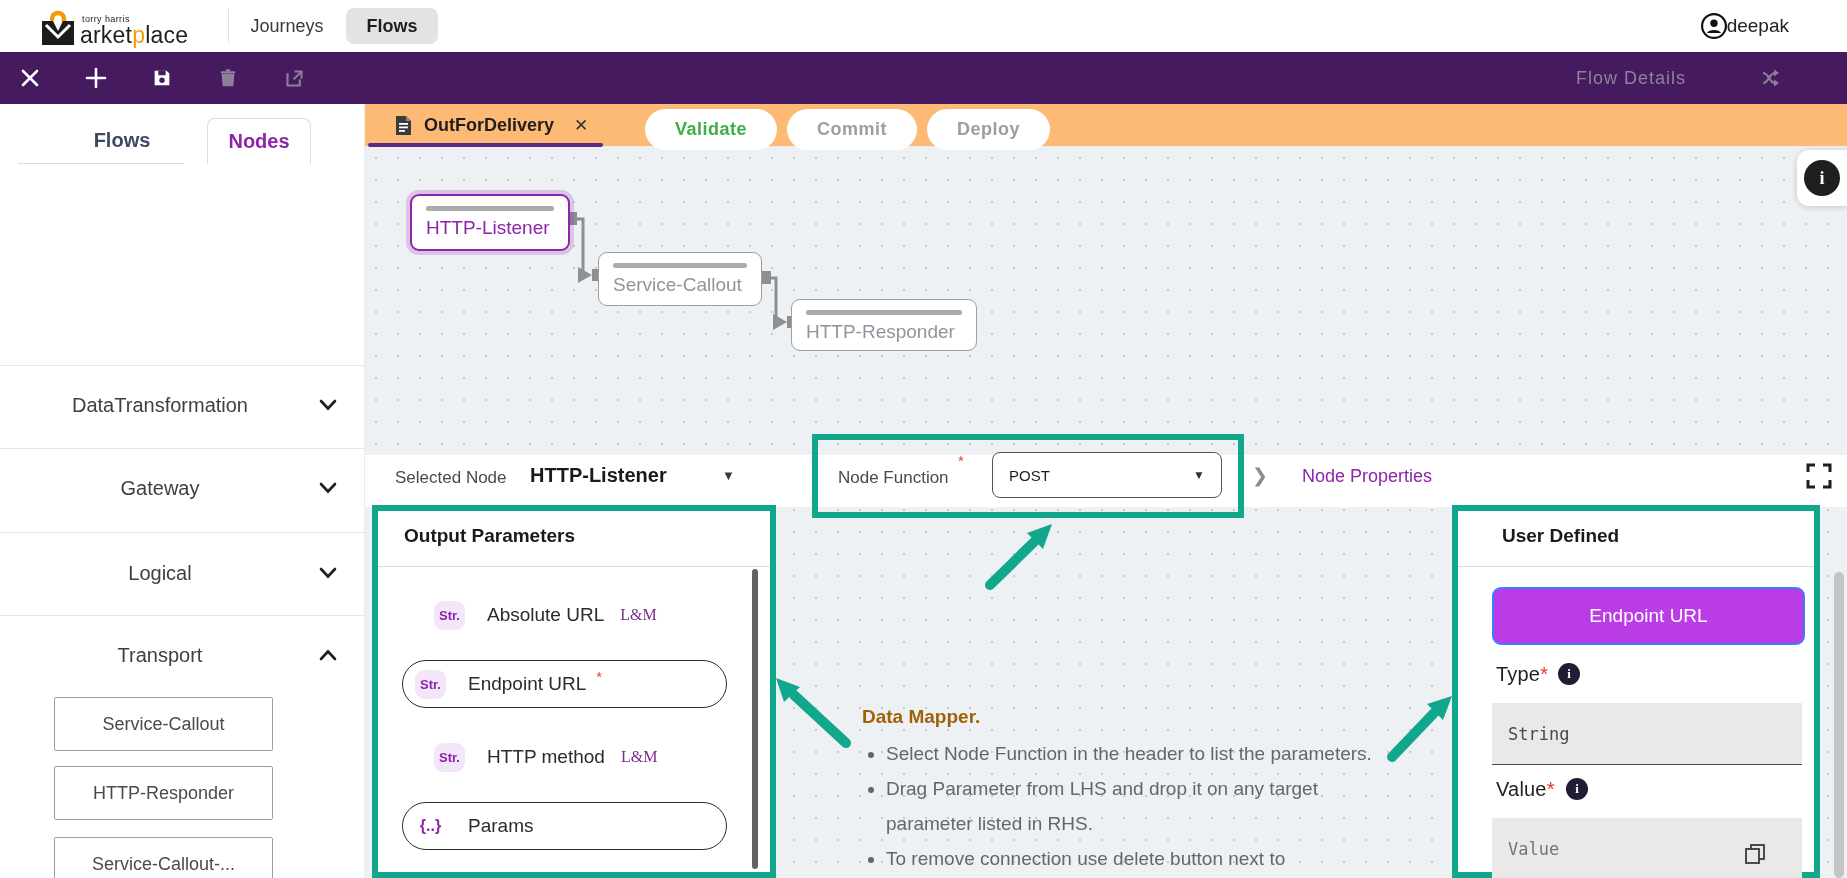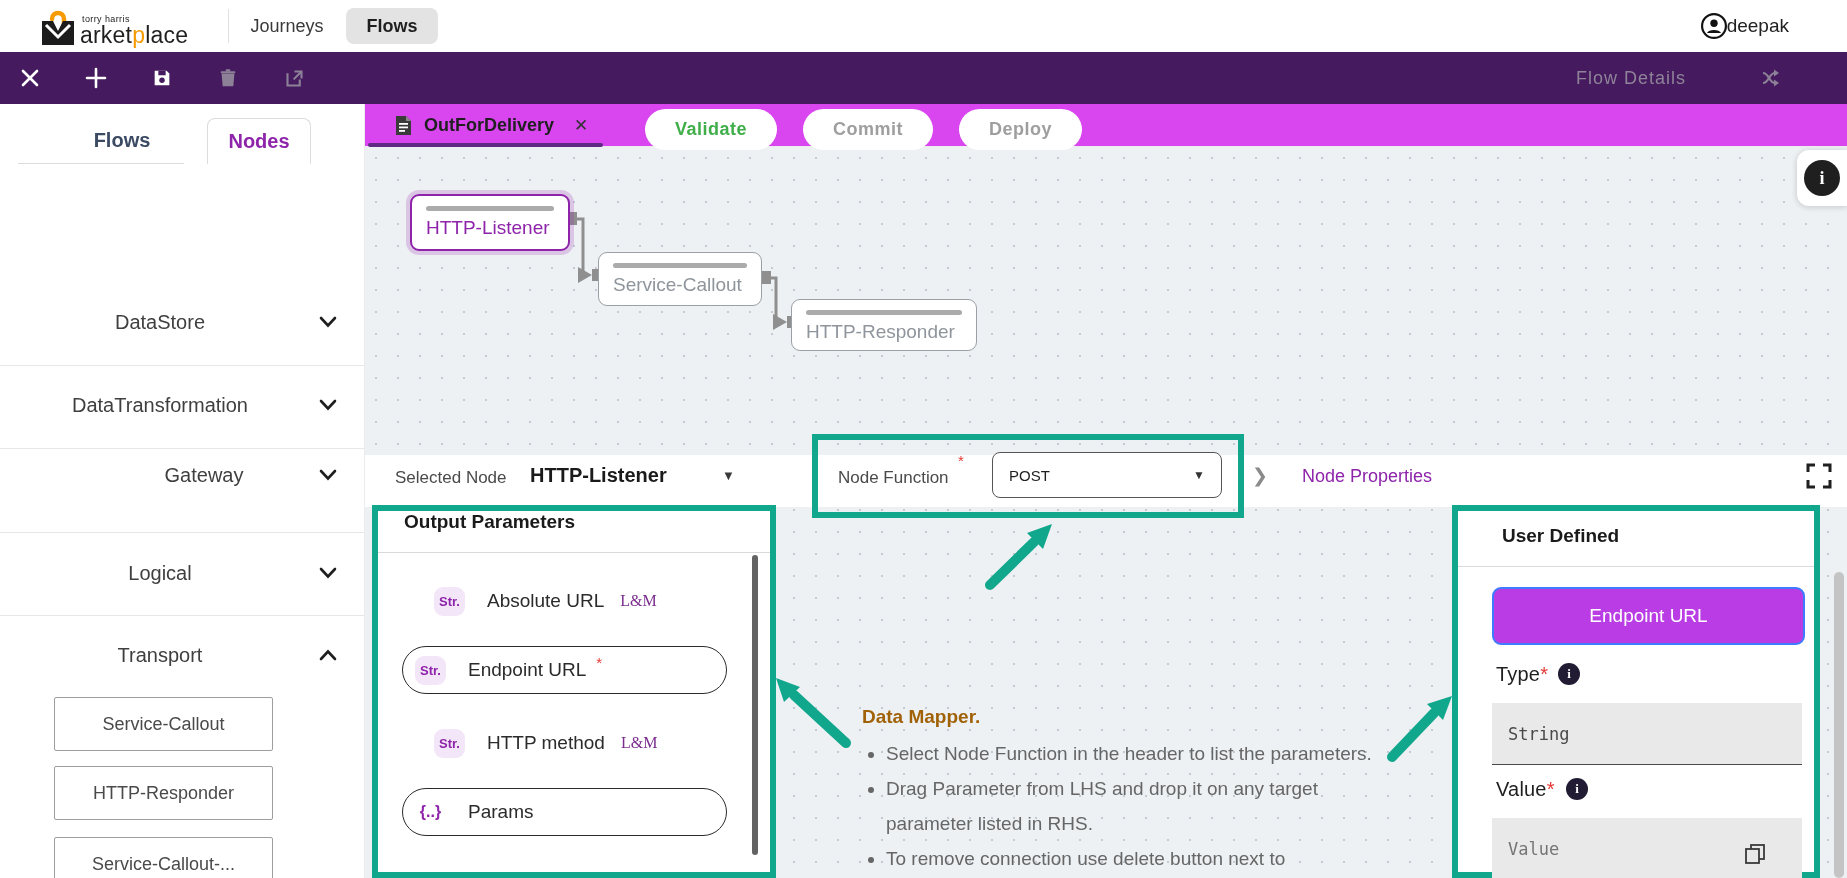--- a/index.html
+++ b/index.html
@@ -56,7 +56,7 @@
                display:flex; align-items:center; justify-content:center; font-size:18px; color:#4a4a4a; cursor:grab; }
 
   
-  .tabbar { position:absolute; left:365px; top:104px; width:1482px; height:43px; background:#d946ef; border-bottom:1px solid #ececec; z-index:20;text-align:center; }
+  .tabbar { position:absolute; left:365px; top:104px; width:1482px; height:43px; background:#fdba74; border-bottom:1px solid #ececec; z-index:20;text-align:center; }
   .flowtab { position:absolute; left:20px; top:0; height:43px; display:flex; align-items:center; gap:12px; padding:0 10px; cursor:pointer; }
   .flowtab-title { font-size:18px; font-weight:bold; color:#1f1f1f; }
   .flowtab-close { font-size:17px; color:#333; margin-left:8px; cursor:pointer; }

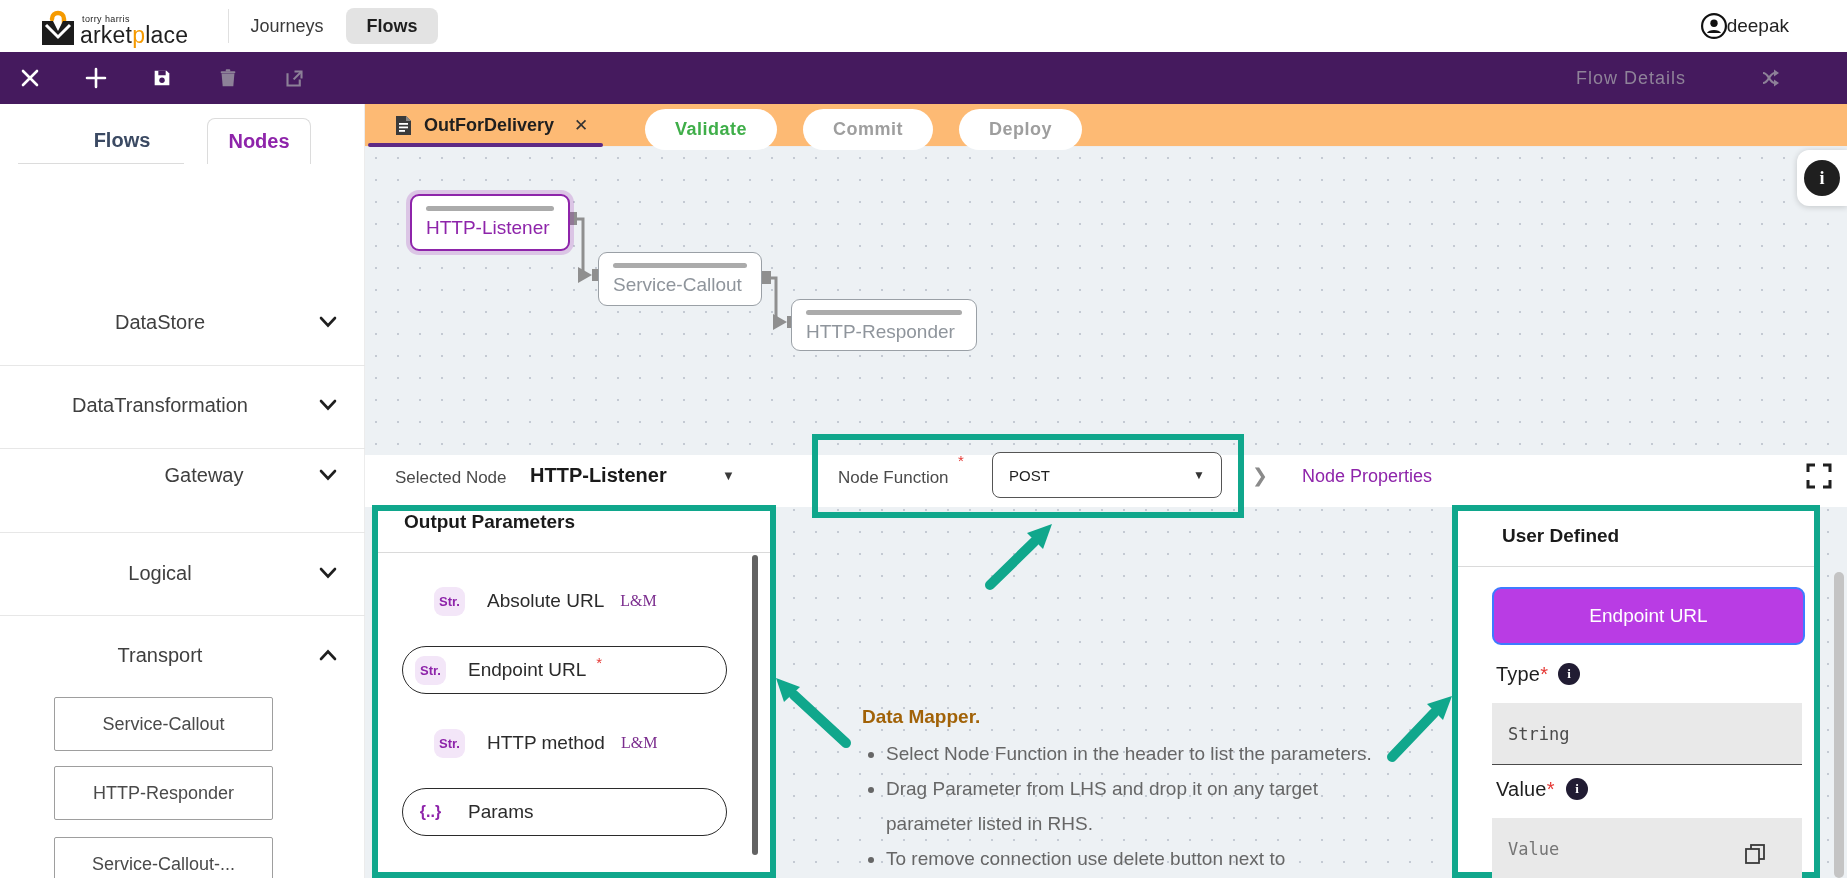--- a/index.html
+++ b/index.html
@@ -30,7 +30,7 @@
   .pb-icon.muted { color:#8d8198; }
   .pb-x { margin-left:8px; font-size:24px; }
   .pb-gap { margin-left:22px; }
-  .pills { position:absolute; left:645px; top:57px; display:flex; gap:26px; }
+  .pills { position:absolute; left:645px; top:57px; display:flex; gap:10px; }
   .pill { height:41px; background:#fff; border:none; border-radius:21px; padding:0 30px; font-family:"Liberation Sans",sans-serif;
           font-size:18px; font-weight:bold; letter-spacing:.5px; cursor:pointer; }
   .pill.validate { color:#3fae49; }

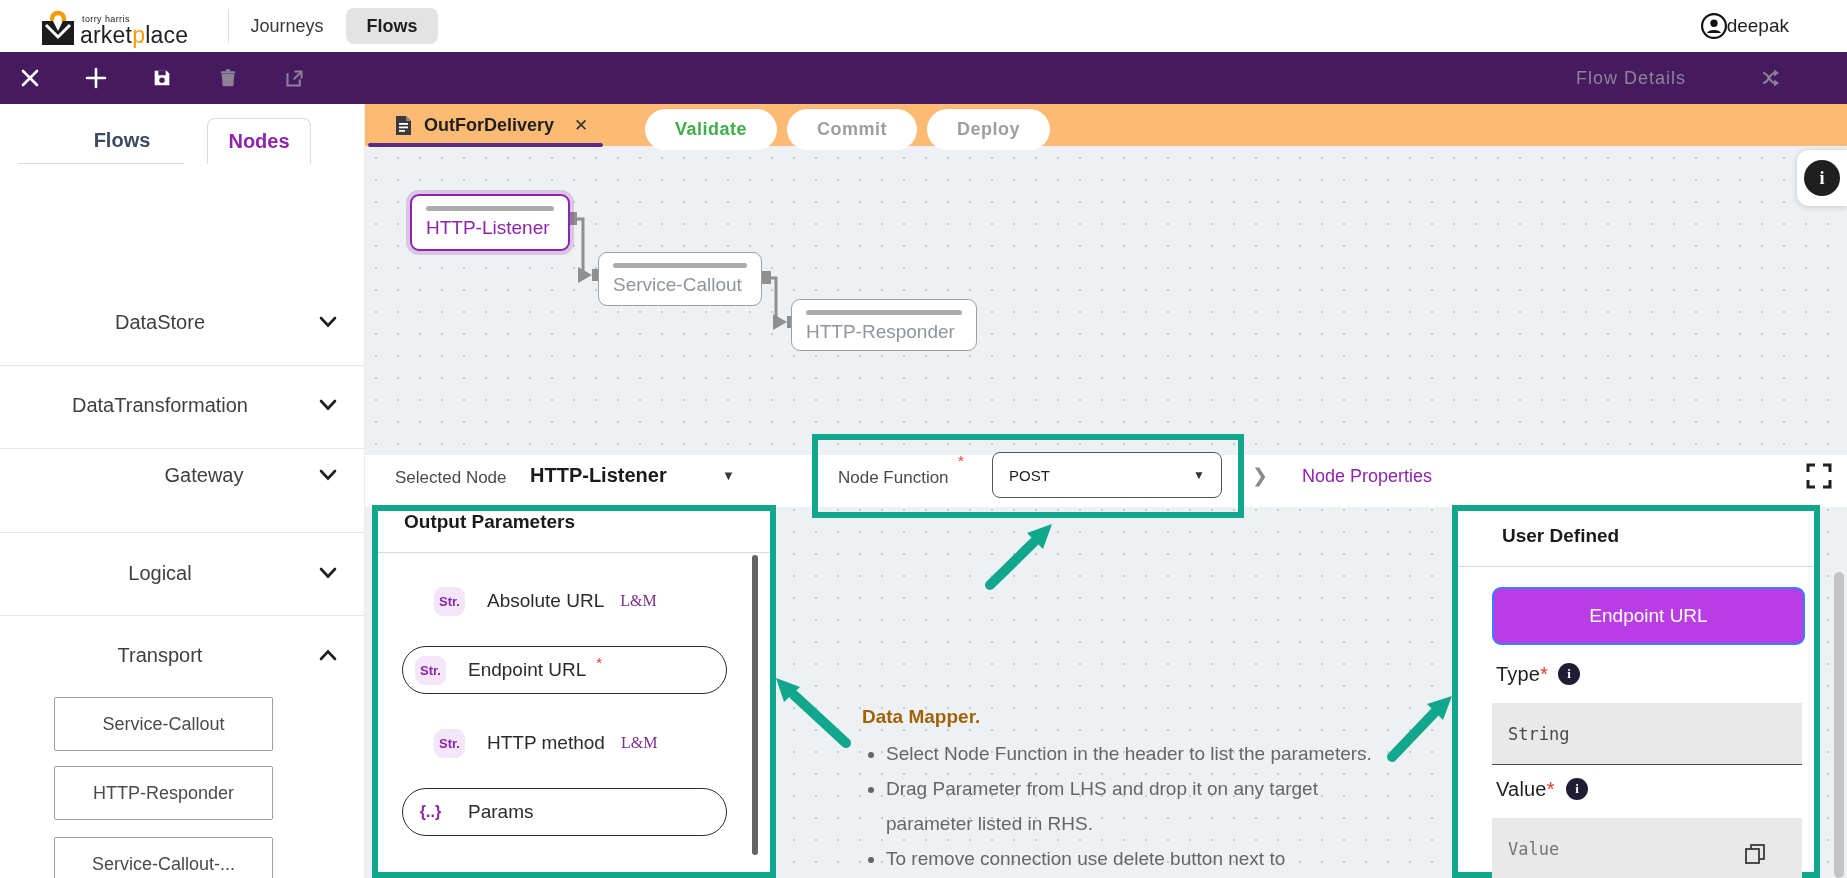--- a/index.html
+++ b/index.html
@@ -226,12 +226,6 @@
       <div class="side-tab-underline"></div>
     </div>
 
-    <div class="cat" style="top:176px;">
-      <span class="cat-label">DataStore</span>
-      <svg class="cat-chev" width="18" height="12" viewBox="0 0 18 12">
-          <path d="M2 2 L9 9.5 L16 2" fill="none" stroke="#1f1f1f" stroke-width="2.6" stroke-linecap="round"></path>
-        </svg>
-    </div>
     <div class="side-div" style="top:261px;"></div>
 
     <div class="cat" style="top:259px;">

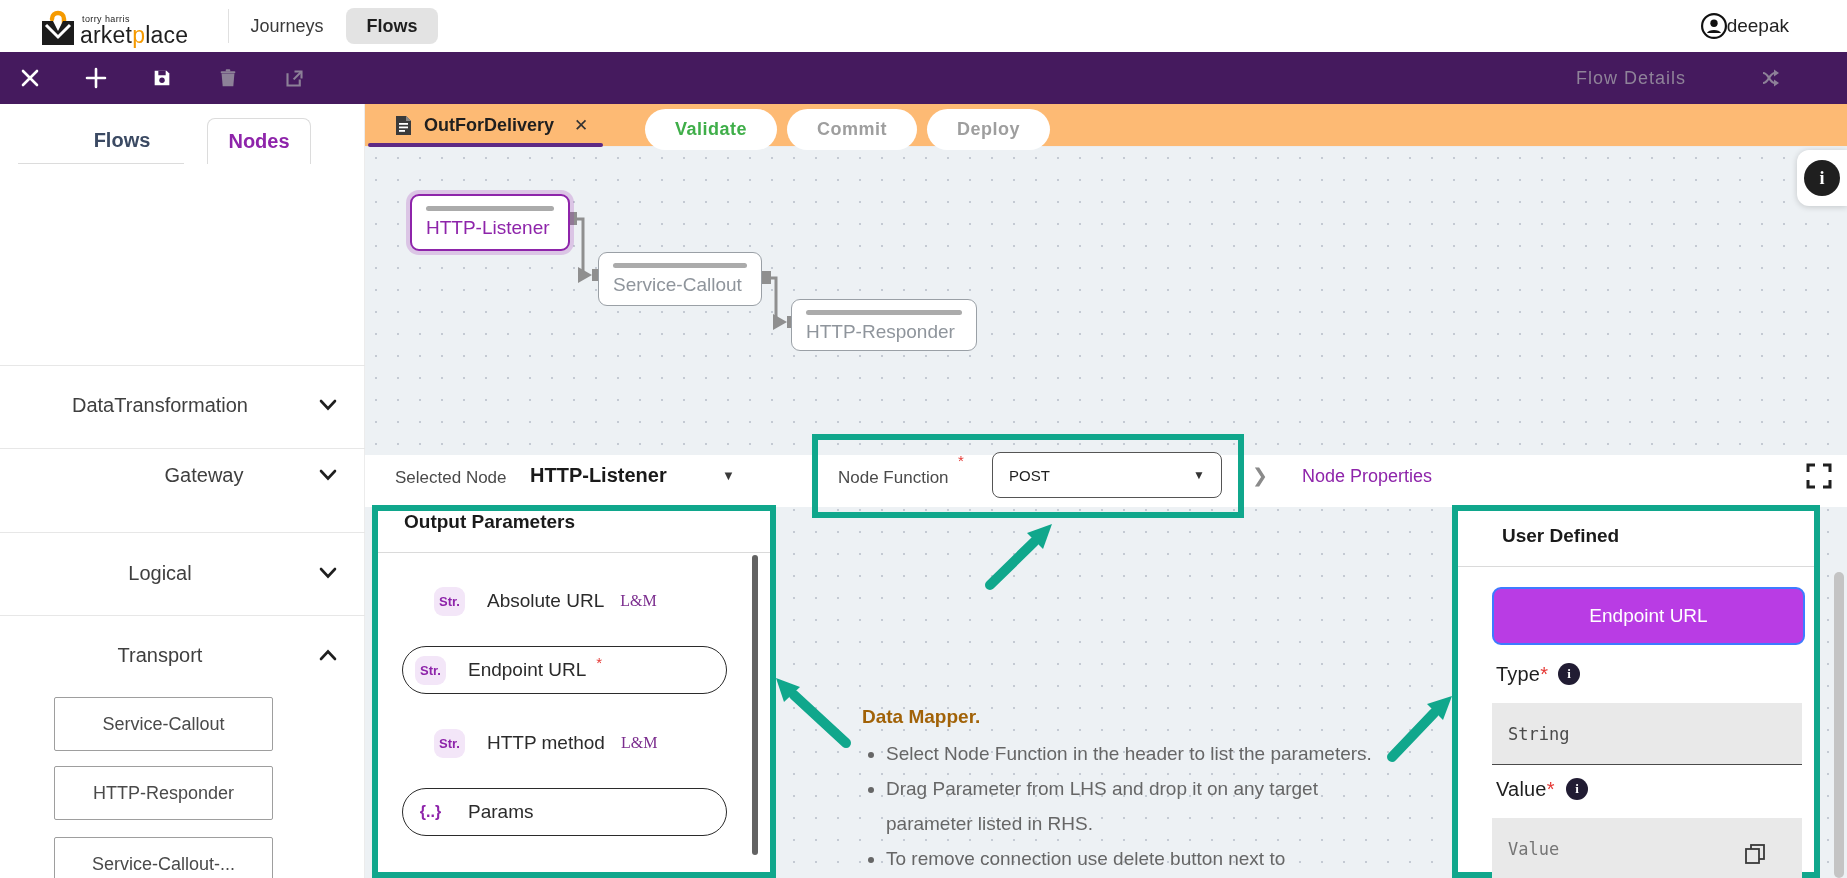--- a/index.html
+++ b/index.html
@@ -236,7 +236,7 @@
     </div>
     <div class="side-div" style="top:344px;"></div>
 
-    <div class="cat" style="top:329px;padding-left:44px;">
+    <div class="cat" style="top:342px;">
       <span class="cat-label">Gateway</span>
       <svg class="cat-chev" width="18" height="12" viewBox="0 0 18 12">
           <path d="M2 2 L9 9.5 L16 2" fill="none" stroke="#1f1f1f" stroke-width="2.6" stroke-linecap="round"></path>

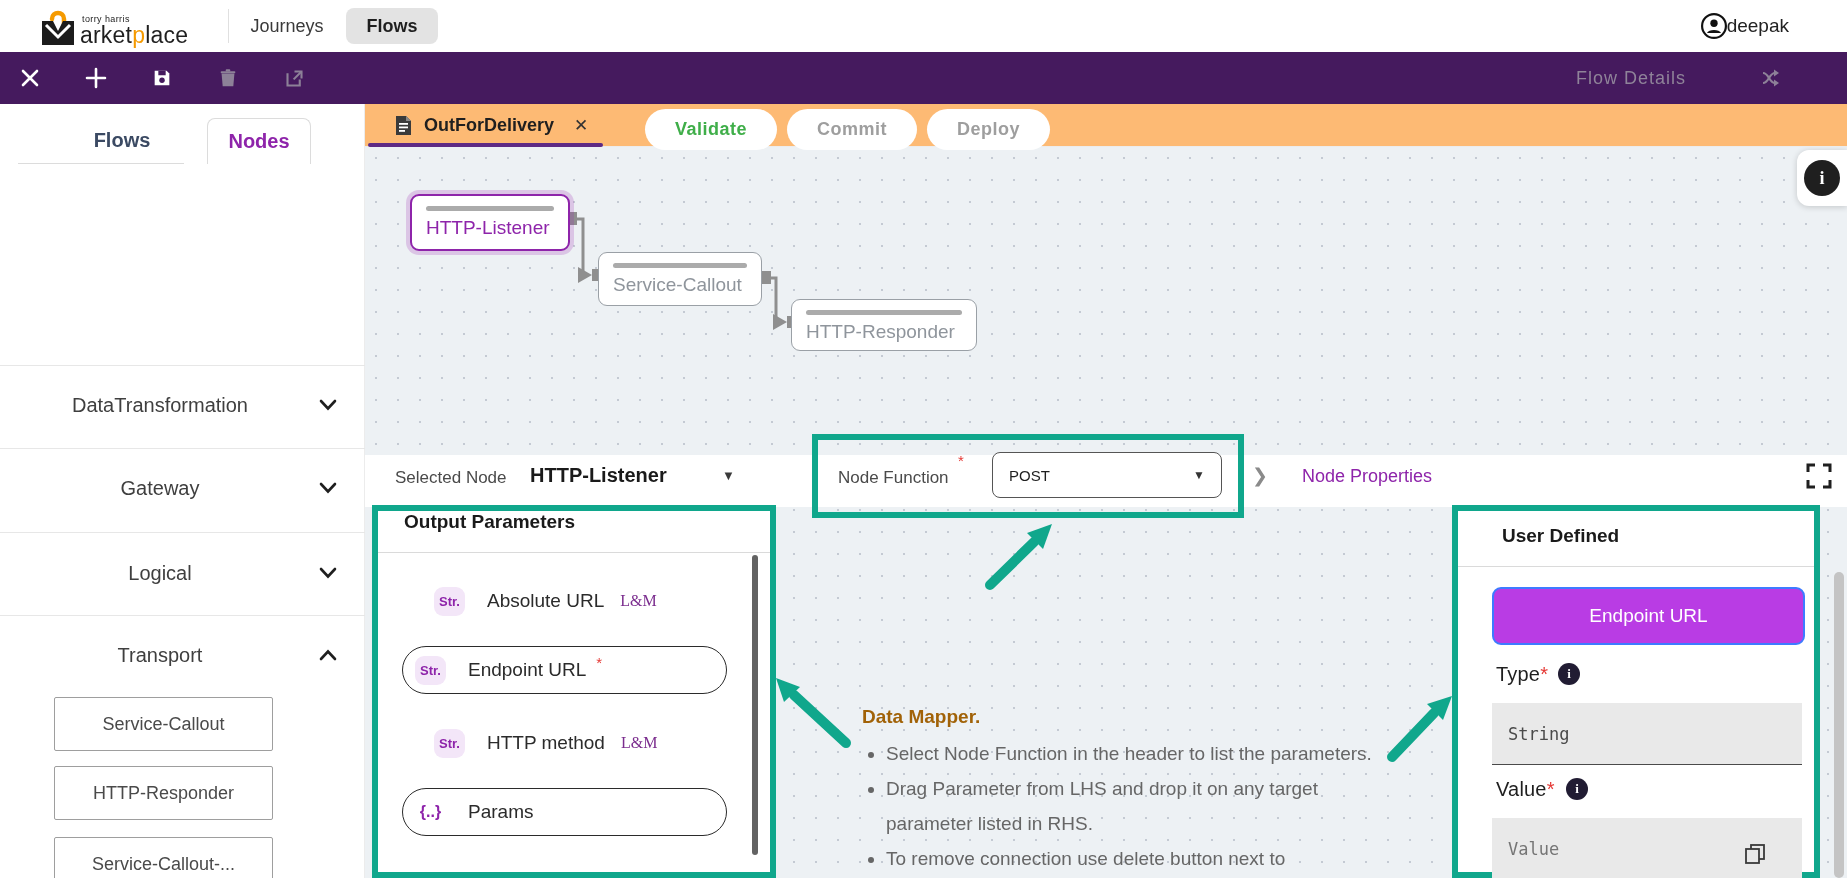--- a/index.html
+++ b/index.html
@@ -103,7 +103,7 @@
   .arrow-svg { position:absolute; left:0; top:0; width:1847px; height:878px; z-index:8; pointer-events:none; }
 
   
-  .out-panel { position:absolute; left:378px; top:497px; width:360px; height:361px; z-index:7; }
+  .out-panel { position:absolute; left:378px; top:511px; width:360px; height:361px; z-index:7; }
   .panel-title { font-size:19px; font-weight:bold; color:#1a1a1a; }
   .out-title { position:absolute; left:26px; top:14px; }
   .out-div { position:absolute; left:0px; top:55px; width:392px; height:1px; background:#dadada; }

